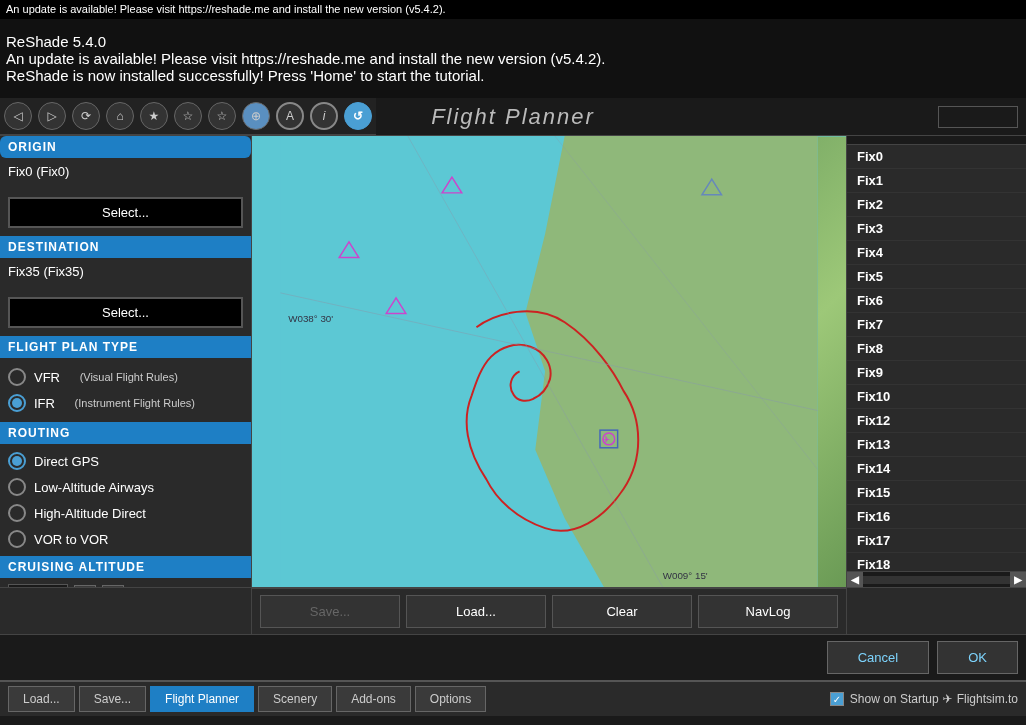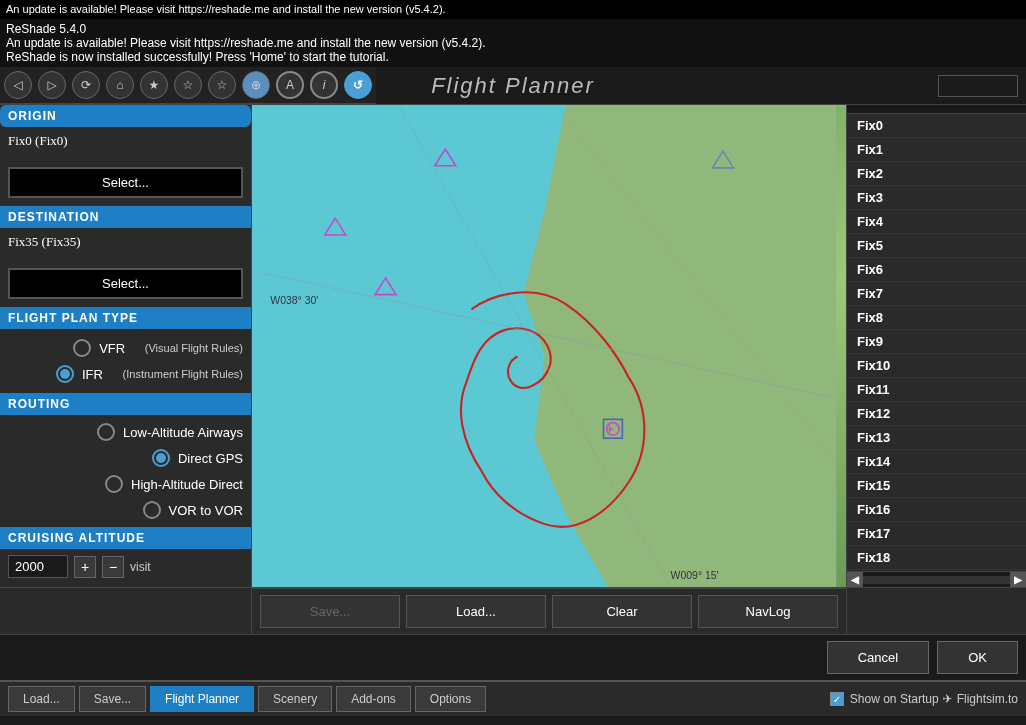--- a/index.html
+++ b/index.html
@@ -47,8 +47,8 @@
     .reshade-bar {
       background: #111;
       color: #fff;
-      font-size: 12px;
-      padding: 3px 6px;
+      font-size: 15px;
+      padding: 14px 6px;
     }
 
     

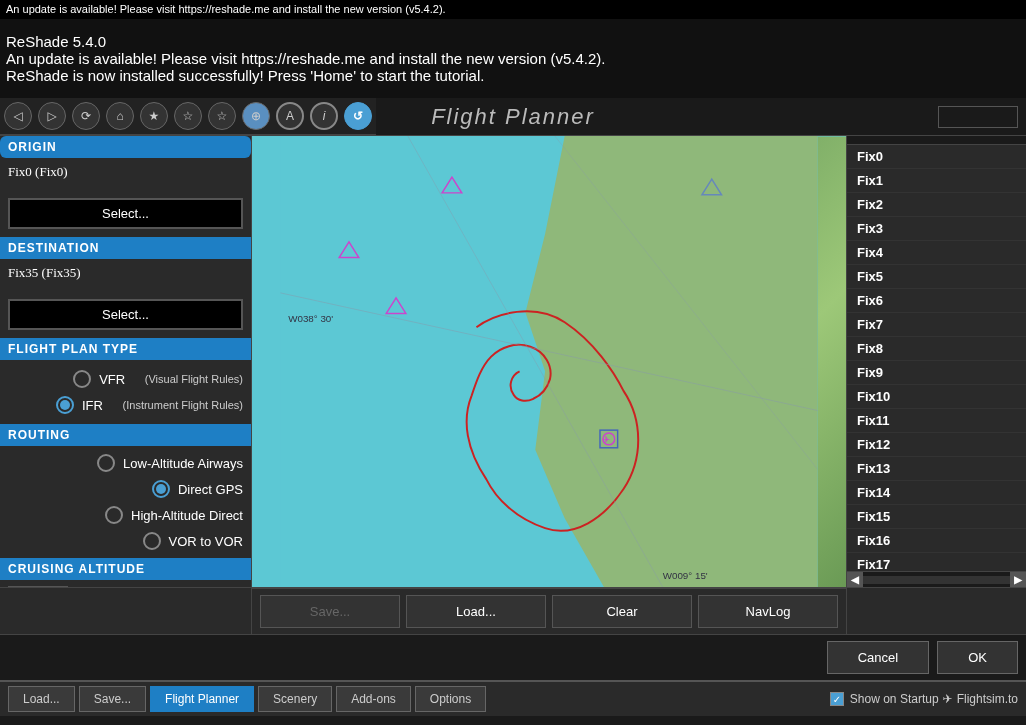--- a/index.html
+++ b/index.html
@@ -113,7 +113,6 @@
       padding: 6px 8px;
       color: #fff;
       font-size: 13px;
-      font-family: Liberation Serif, serif;
     }
 
     .select-btn {

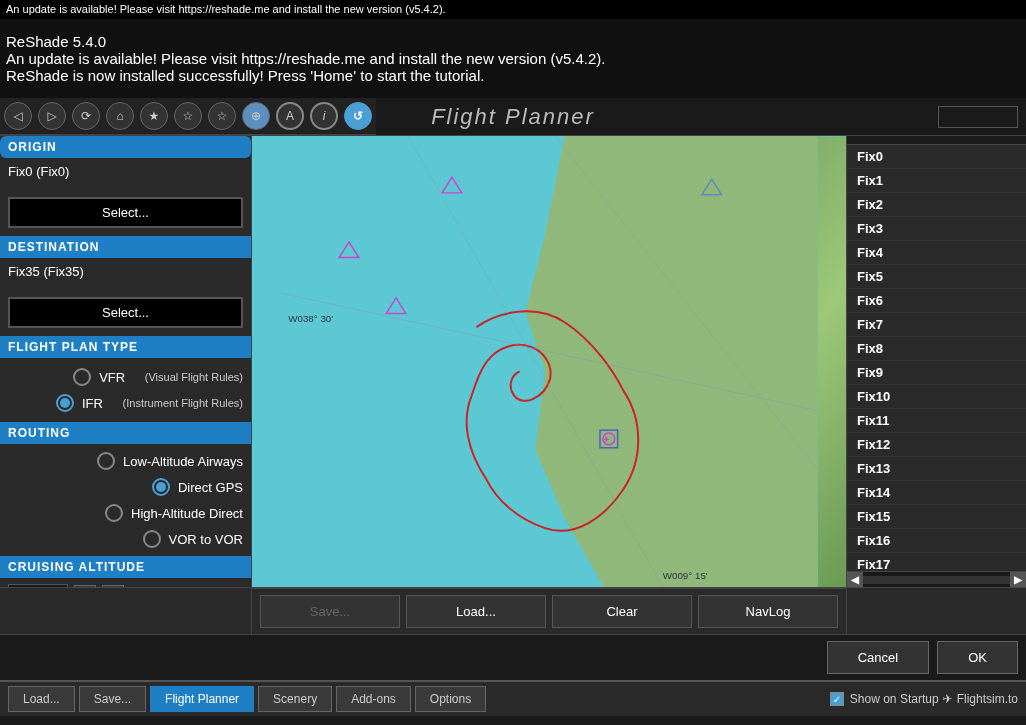--- a/index.html
+++ b/index.html
@@ -147,7 +147,6 @@
       padding: 4px 0;
       color: #fff;
       font-size: 13px;
-      justify-content: flex-end;
     }
     .radio-circle {
       width: 18px;

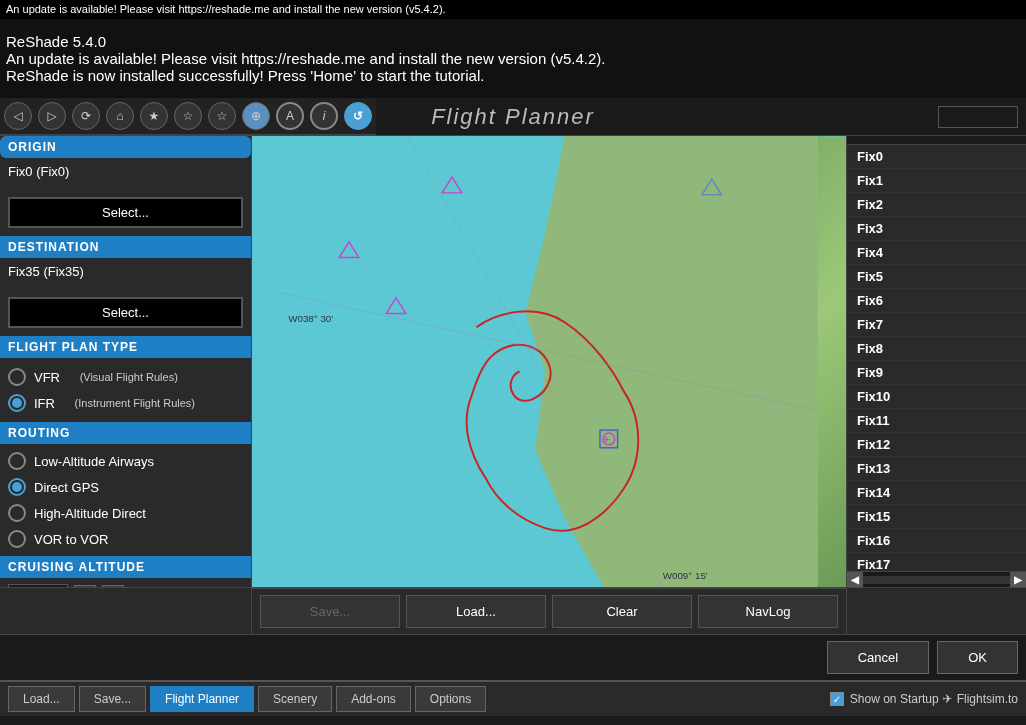--- a/index.html
+++ b/index.html
@@ -542,7 +542,6 @@
         <div class="fix-item">Fix8</div>
         <div class="fix-item">Fix9</div>
         <div class="fix-item">Fix10</div>
-        <div class="fix-item">Fix11</div>
         <div class="fix-item">Fix12</div>
         <div class="fix-item">Fix13</div>
         <div class="fix-item">Fix14</div>

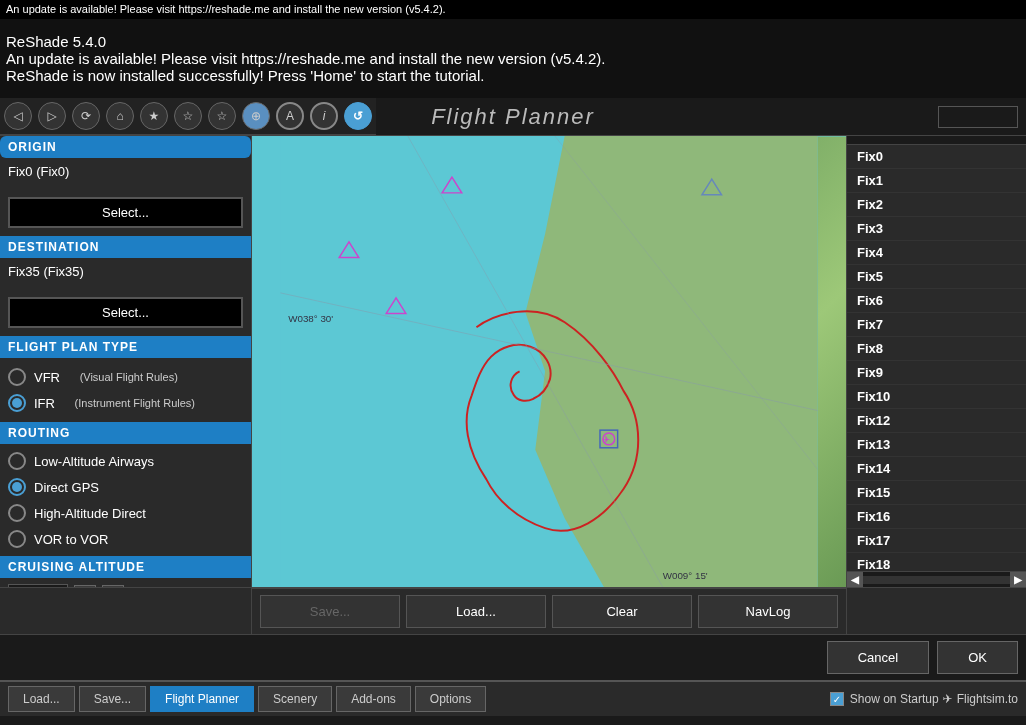--- a/index.html
+++ b/index.html
@@ -467,12 +467,12 @@
       <div class="subsection-header">ROUTING</div>
       <div class="routing-group">
         <div class="radio-item">
+          <div class="radio-circle selected"></div>
+          <span>Direct GPS</span>
+        </div>
+        <div class="radio-item">
           <div class="radio-circle"></div>
           <span>Low-Altitude Airways</span>
-        </div>
-        <div class="radio-item">
-          <div class="radio-circle selected"></div>
-          <span>Direct GPS</span>
         </div>
         <div class="radio-item">
           <div class="radio-circle"></div>

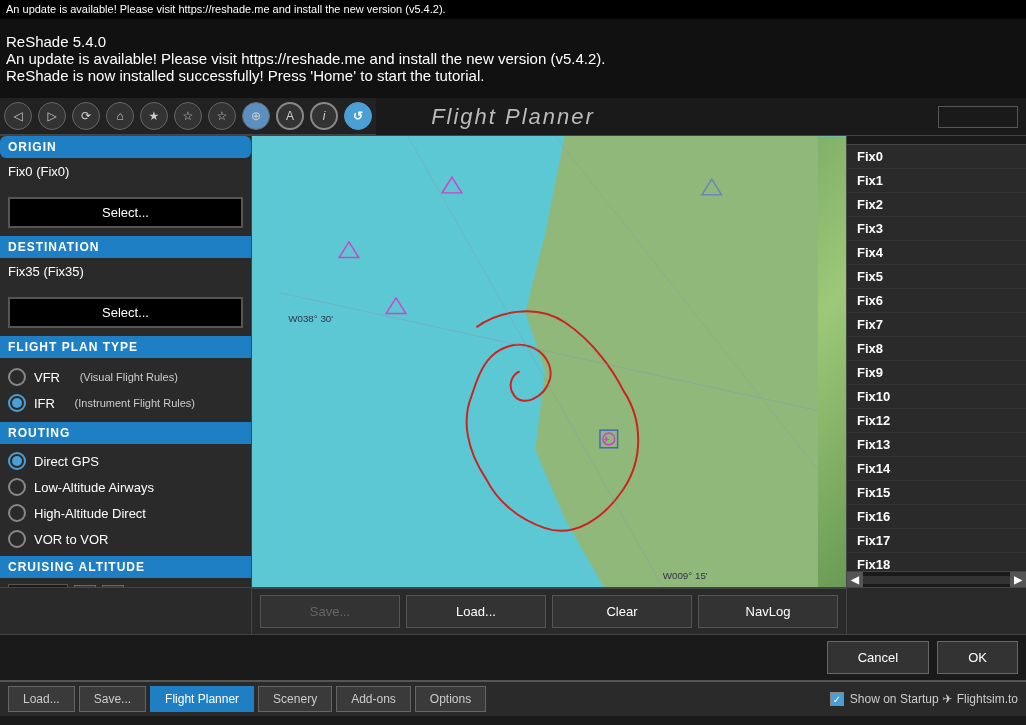--- a/index.html
+++ b/index.html
@@ -304,7 +304,7 @@
       padding: 8px 30px;
       background: #333;
       border: 1px solid #666;
-      color: #ffffff;
+      color: #7dd3fc;
       cursor: pointer;
       font-size: 13px;
     }

